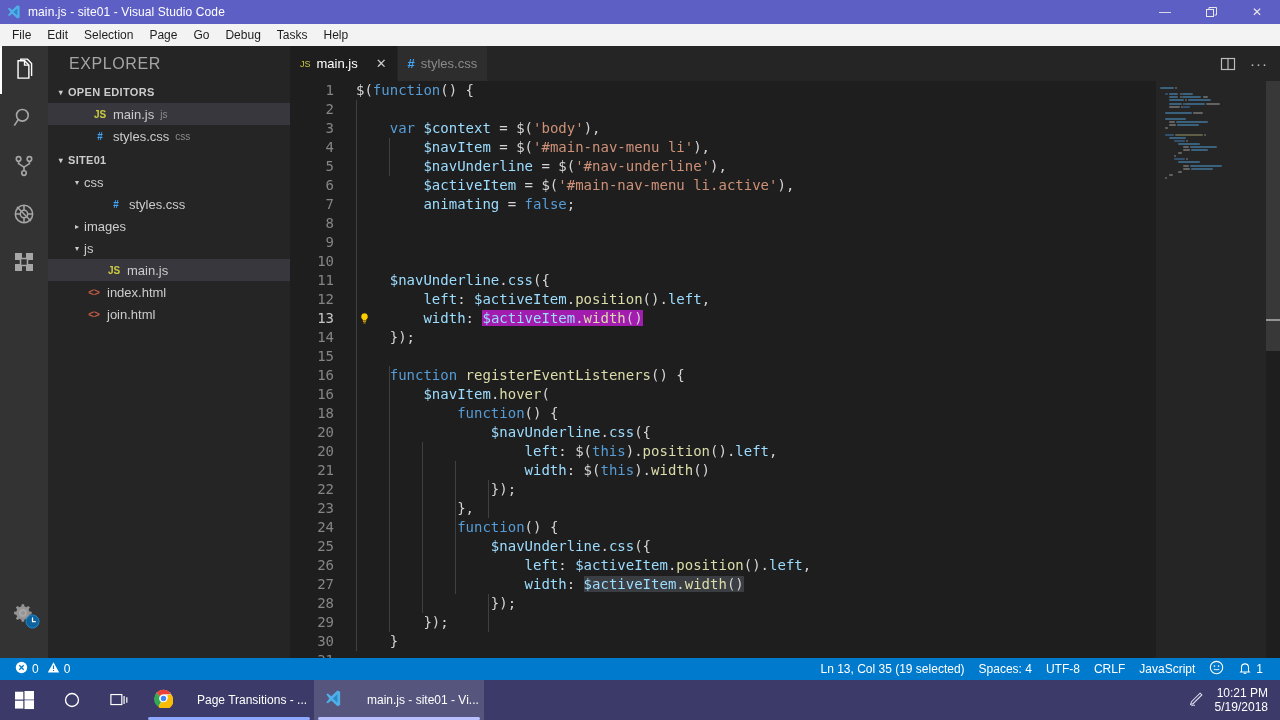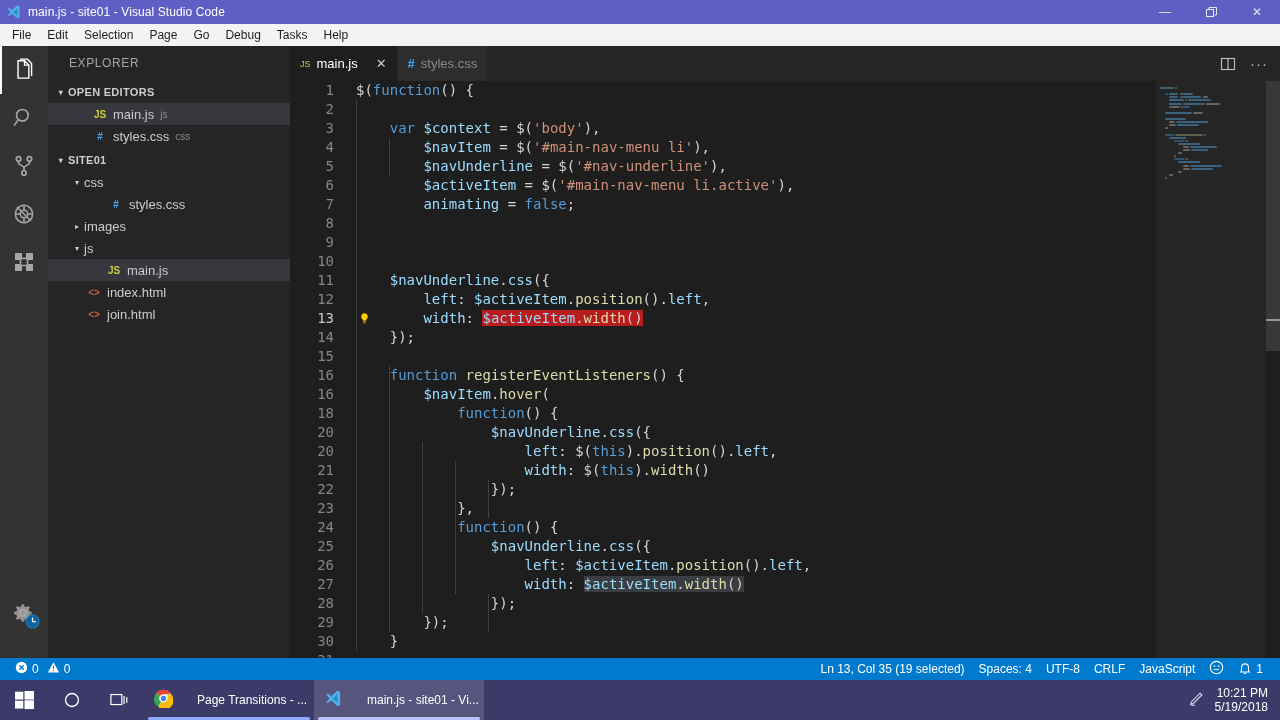--- a/index.html
+++ b/index.html
@@ -47,7 +47,7 @@
 
   
   .sidebar{width:242px;background:#252526;flex:0 0 242px;color:#cccccc;position:relative;}
-  .sb-title{height:35px;line-height:35px;padding-left:21px;font-size:12px;letter-spacing:0.6px;color:#a5a5a5;text-transform:uppercase;}
+  .sb-title{height:35px;line-height:35px;padding-left:21px;font-size:16px;letter-spacing:0.6px;color:#a5a5a5;text-transform:uppercase;}
   .section-header{
     height:22px;display:flex;align-items:center;font-size:11px;font-weight:bold;
     letter-spacing:0.3px;color:#cccccc;padding-left:6px;text-transform:uppercase;

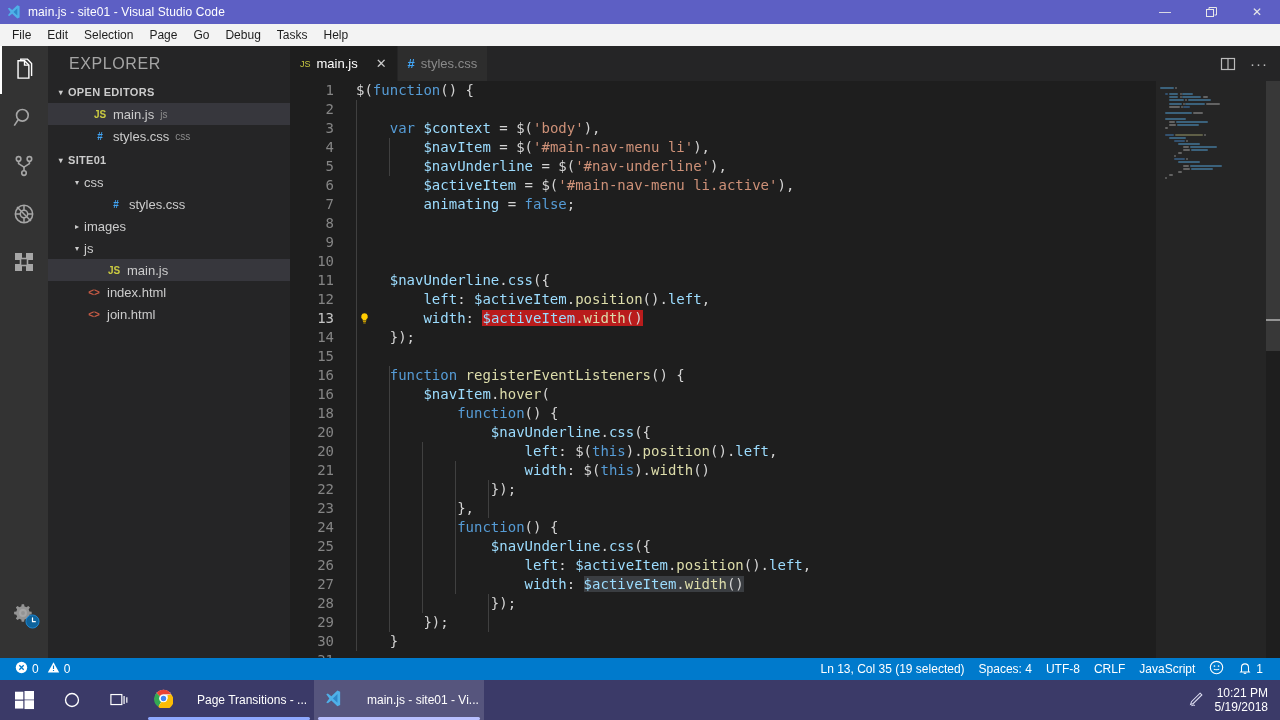--- a/index.html
+++ b/index.html
@@ -98,7 +98,7 @@
   .t-str{color:#ce9178;}
   .t-fn{color:#dcdcaa;}
   .t-cls{color:#4ec9b0;}
-  .sel{background:#b91c1c;}
+  .sel{background:#a21caf;}
   .matchsel{background:#3a3d41;}
 
   

